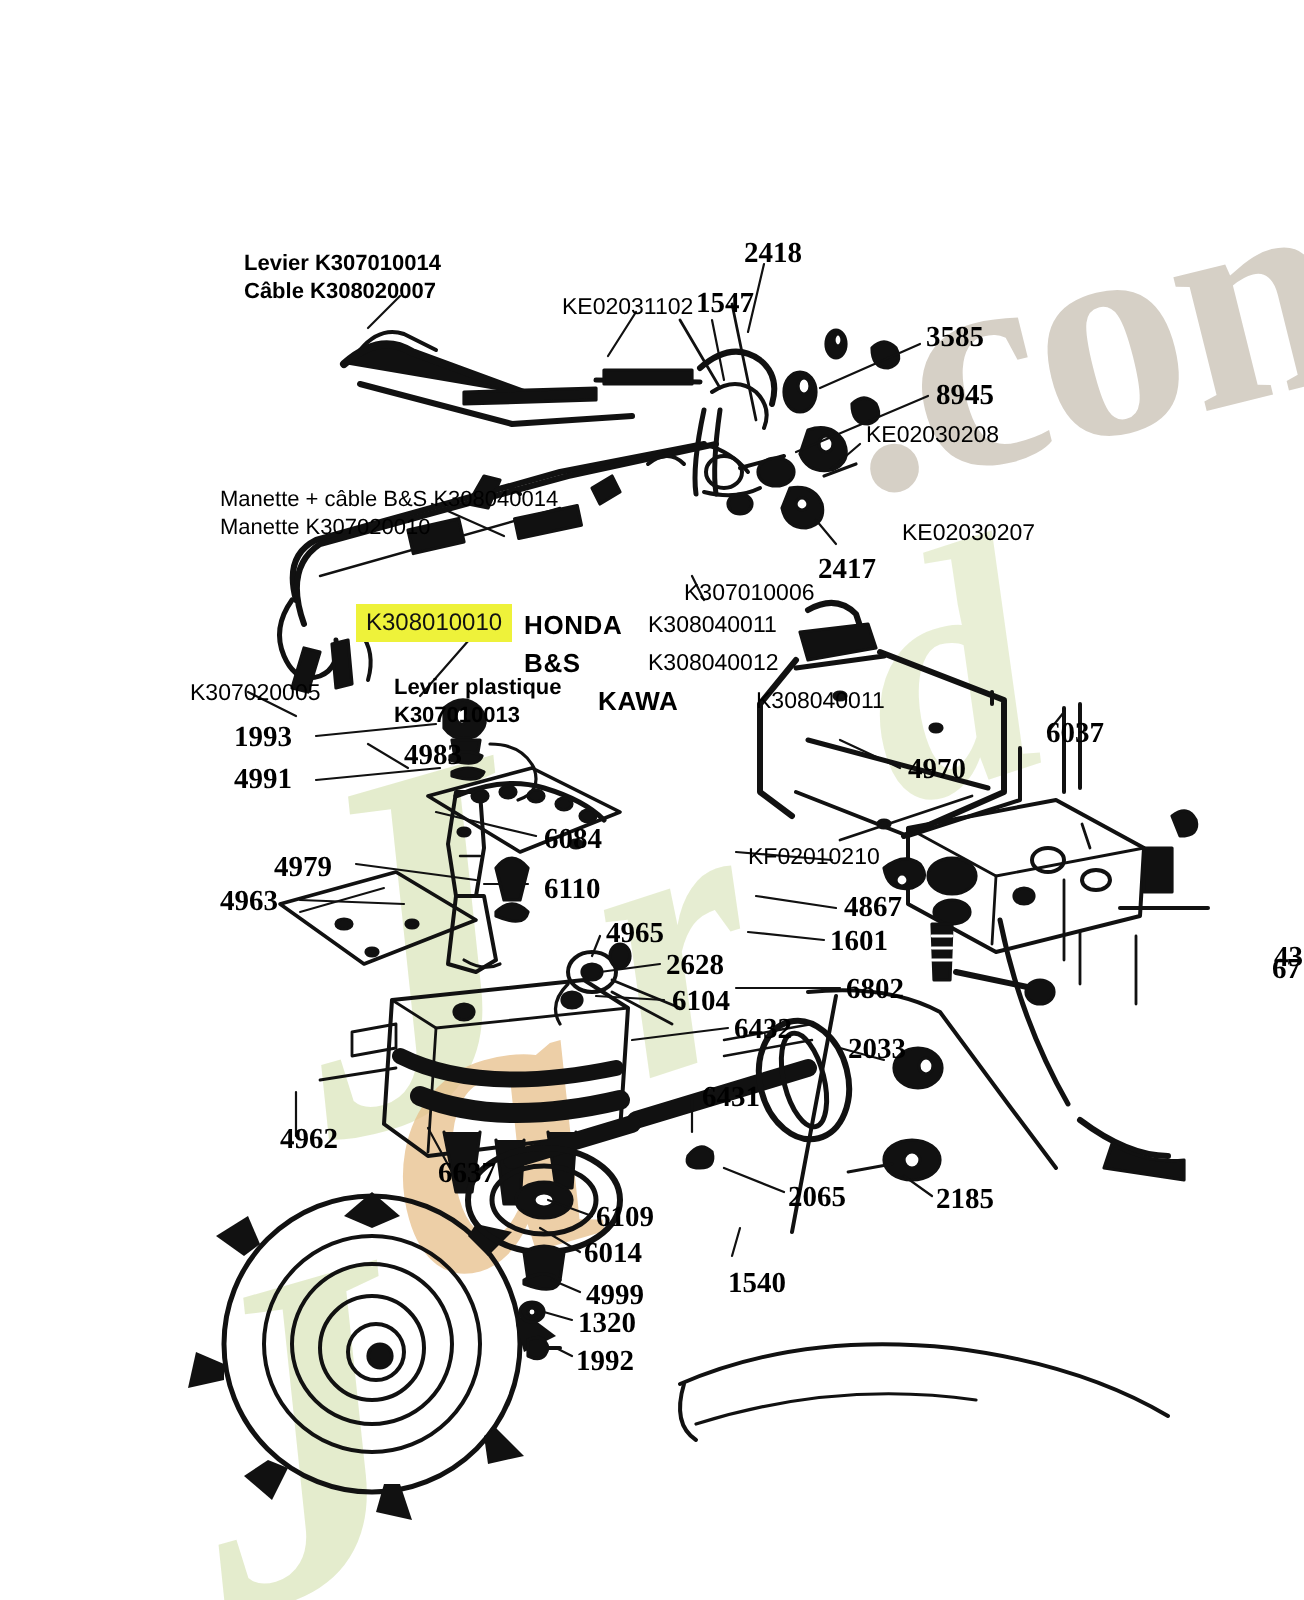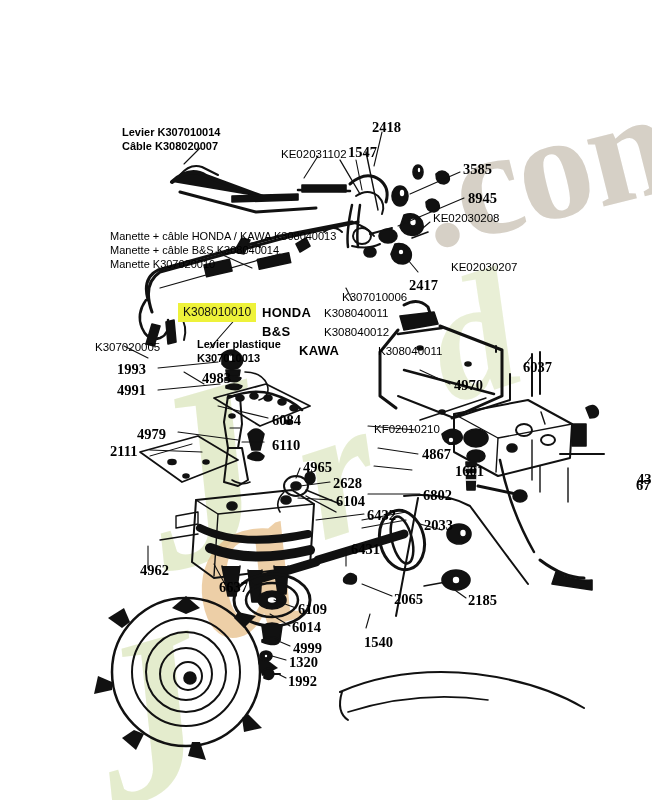--- a/index.html
+++ b/index.html
@@ -289,7 +289,6 @@
   <div class="lbl fr" style="left:122px;top:127px;">Levier K307010014</div>
   <div class="lbl fr" style="left:122px;top:141px;">Câble K308020007</div>
 
-  <div class="lbl frn" style="left:110px;top:231px;">Manette + câble HONDA / KAWA K308040013</div>
   <div class="lbl frn" style="left:110px;top:245px;">Manette + câble B&amp;S K308040014</div>
   <div class="lbl frn" style="left:110px;top:259px;">Manette K307020010</div>
 

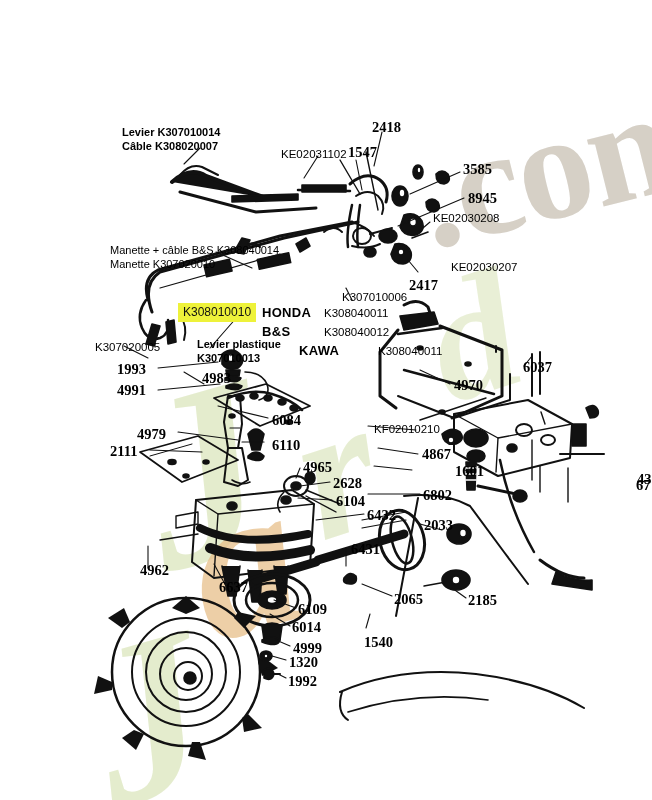--- a/index.html
+++ b/index.html
@@ -334,7 +334,7 @@
       <div class="lbl num" style="left: 137px; top: 427px;">4979</div>
       <div class="lbl code" style="left: 374px; top: 423px;">KF02010210</div>
       <div class="lbl num" style="left: 272px; top: 438px;">6110</div>
-      <div class="lbl num" style="left: 110px; top: 444px;">2111</div>
+      <div class="lbl num" style="left: 110px; top: 444px;">4963</div>
       <div class="lbl num" style="left: 422px; top: 447px;">4867</div>
       <div class="lbl num" style="left: 303px; top: 460px;">4965</div>
       <div class="lbl num" style="left: 415px; top: 464px; margin-left: 40px;">1601</div>

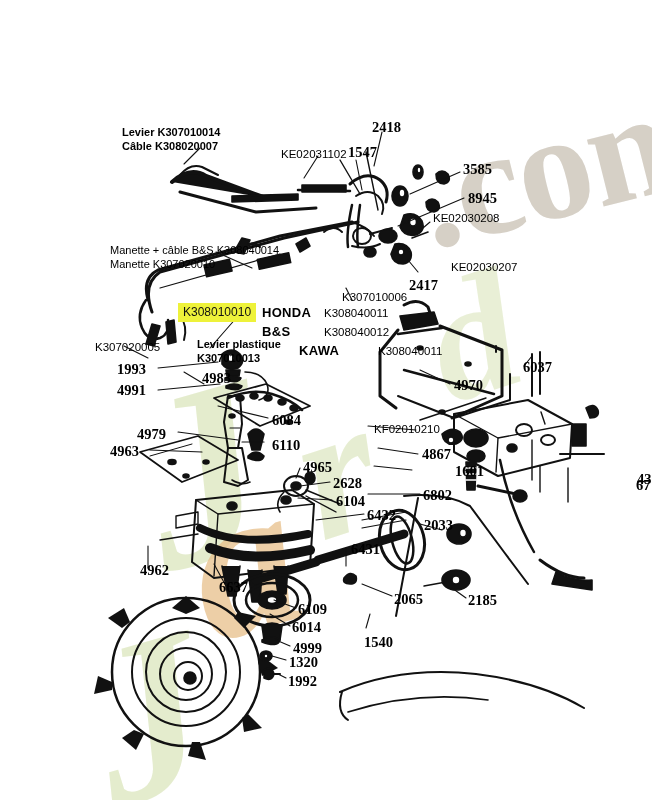--- a/index.html
+++ b/index.html
@@ -337,7 +337,7 @@
       <div class="lbl num" style="left: 110px; top: 444px;">4963</div>
       <div class="lbl num" style="left: 422px; top: 447px;">4867</div>
       <div class="lbl num" style="left: 303px; top: 460px;">4965</div>
-      <div class="lbl num" style="left: 415px; top: 464px; margin-left: 40px;">1601</div>
+      <div class="lbl num" style="left: 415px; top: 464px;">1601</div>
       <div class="lbl num" style="left: 333px; top: 476px;">2628</div>
       <div class="lbl num" style="left: 423px; top: 488px;">6802</div>
       <div class="lbl num" style="left: 637px; top: 472px;">43</div>

